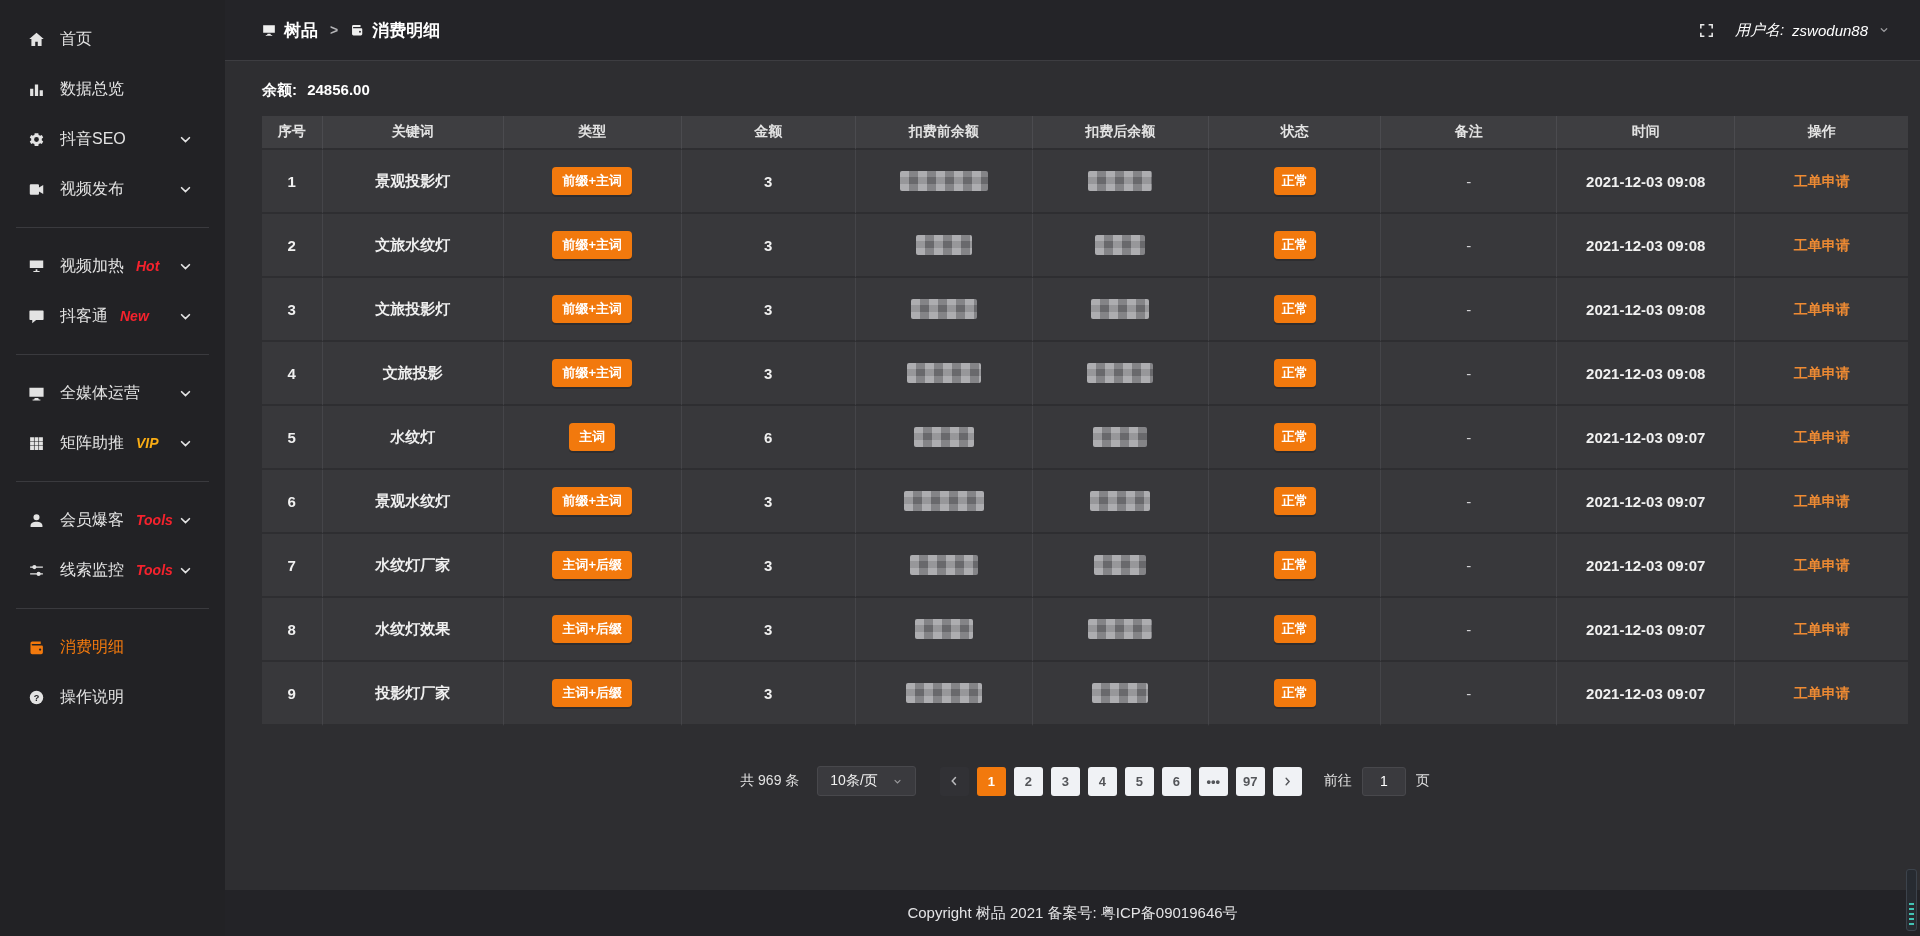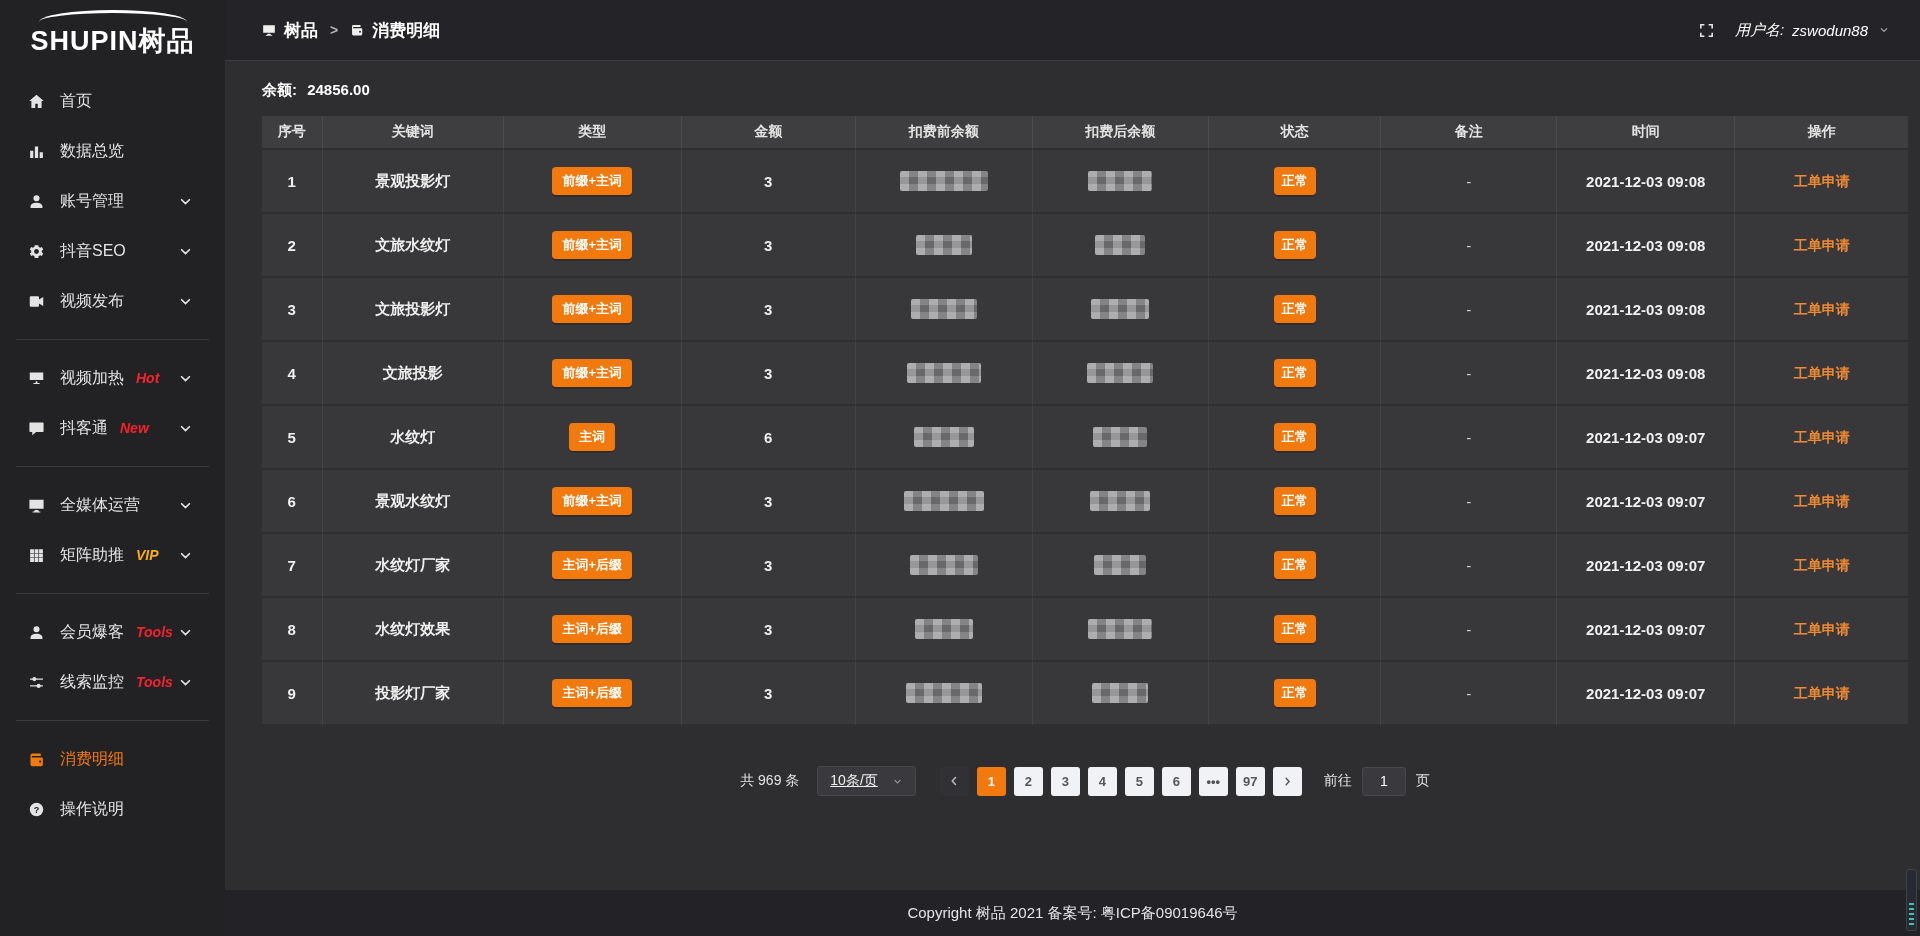--- a/index.html
+++ b/index.html
@@ -151,10 +151,6 @@
 <body>
 
 <aside class="sidebar">
-  <div class="logo">
-    <div class="logo-arc"></div>
-    <div class="logo-text"><span>SHUPIN</span><span>树品</span></div>
-  </div>
   <nav class="menu">
       <div class="side-item">
         <span class="icon">

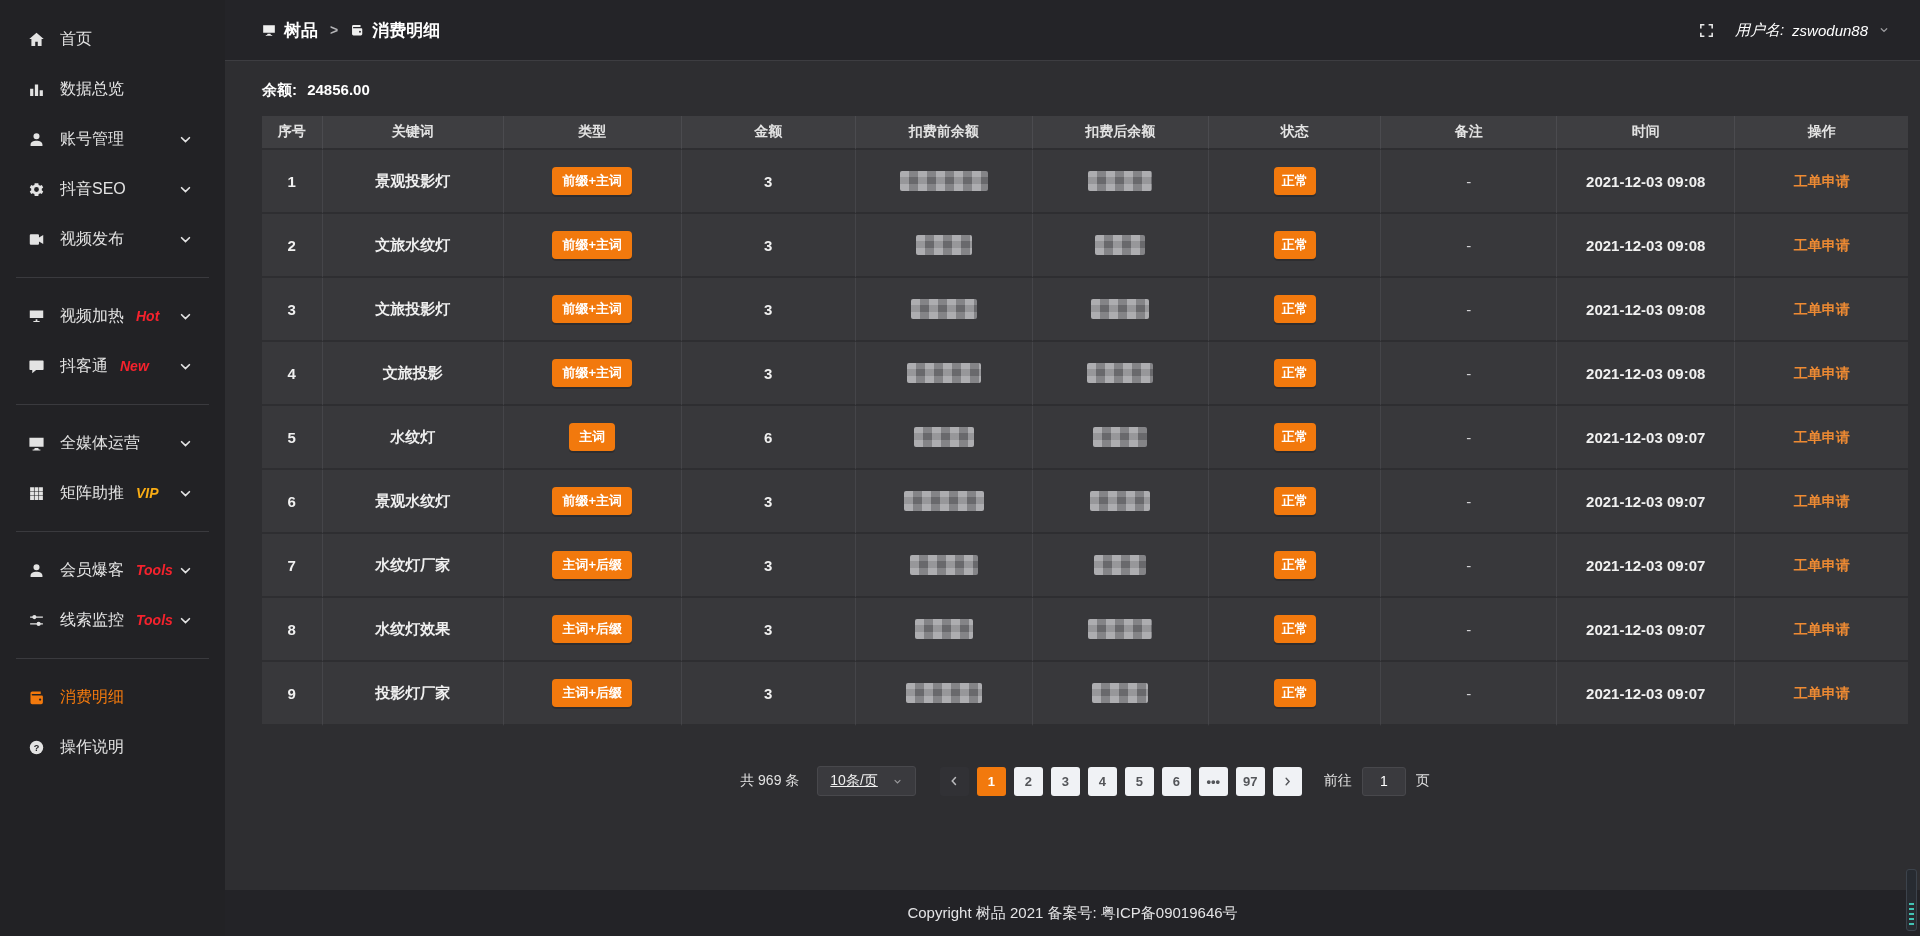--- a/index.html
+++ b/index.html
@@ -167,19 +167,6 @@
           </svg>
         </span>
         <span class="side-label">数据总览</span>
-      </div>
-      <div class="side-item">
-        <span class="icon">
-          <svg viewBox="0 0 24 24" fill="currentColor">
-            <path d="M12 11.6A4.3 4.3 0 1 0 7.7 7.3 4.3 4.3 0 0 0 12 11.6zm0 2.2c-4.6 0-8.4 2.3-8.4 5.2V21h16.8v-2c0-2.9-3.8-5.2-8.4-5.2z"></path>
-          </svg>
-        </span>
-        <span class="side-label">账号管理</span>
-        <span class="icon chev">
-          <svg viewBox="0 0 24 24" fill="none" stroke="currentColor" stroke-width="2.4" stroke-linecap="round">
-            <path d="M6.5 9.5 12 15l5.5-5.5"></path>
-          </svg>
-        </span>
       </div>
       <div class="side-item">
         <span class="icon">

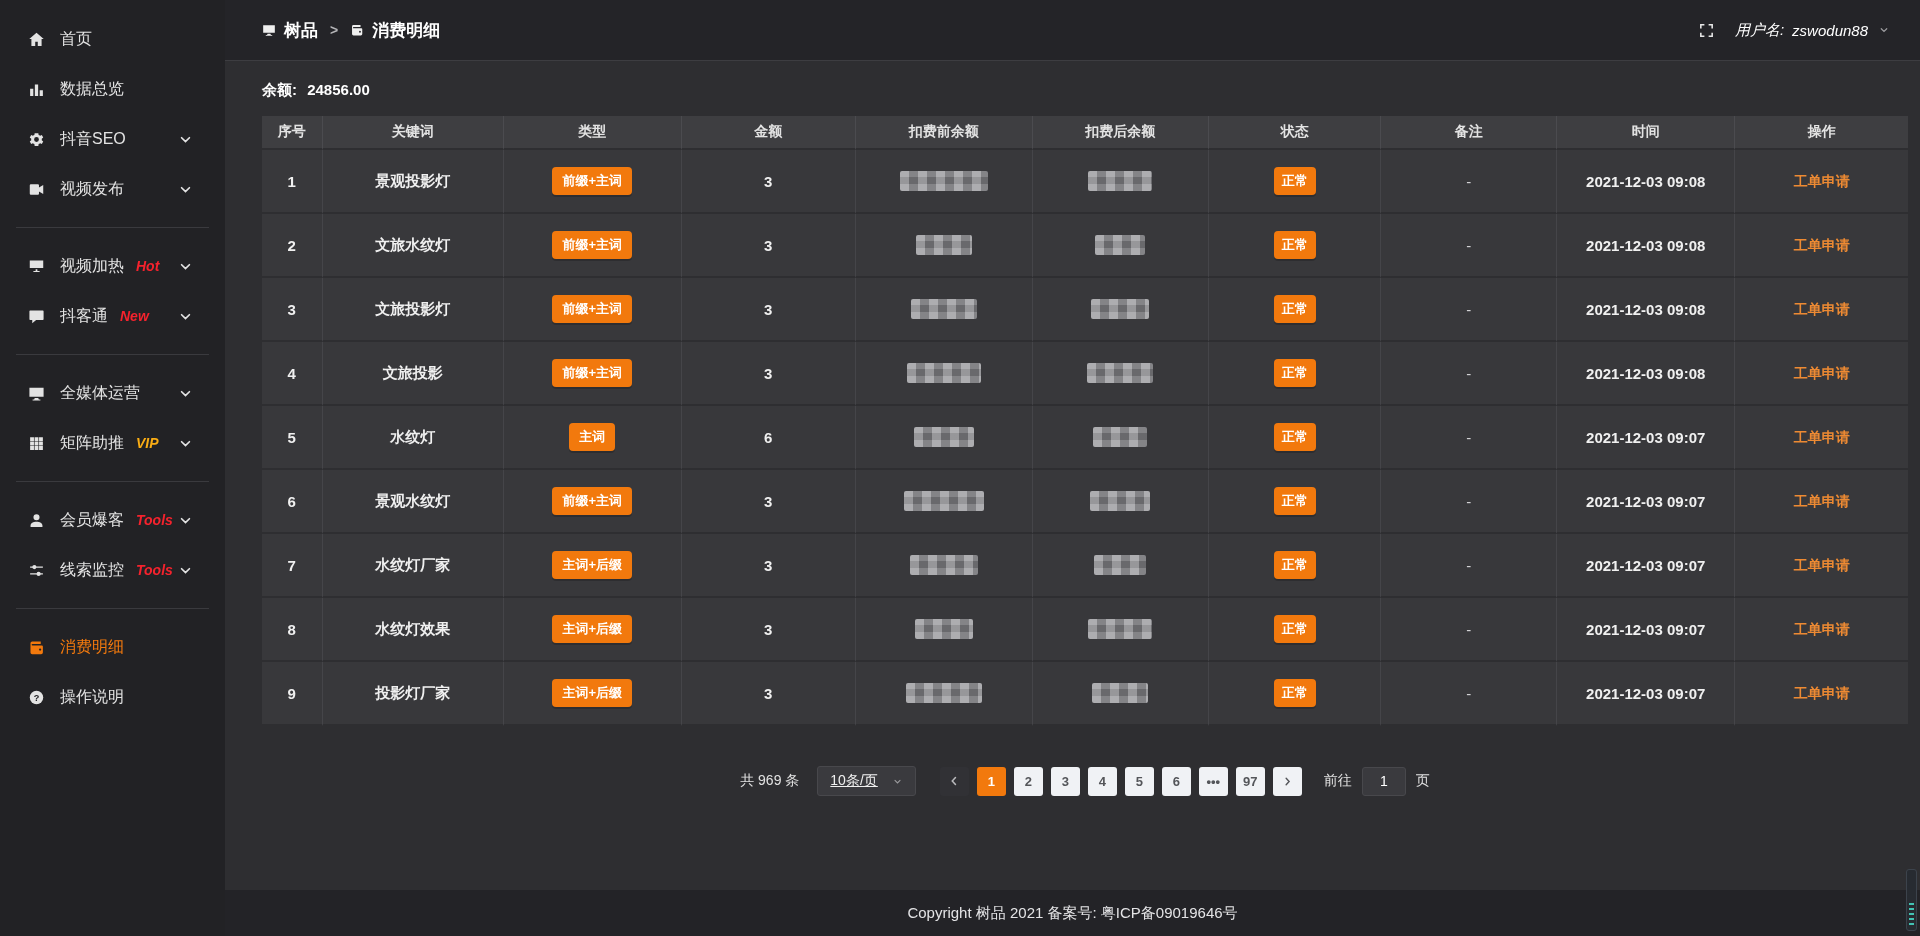--- a/index.html
+++ b/index.html
@@ -112,7 +112,7 @@
   .pg-size {
     display: flex; align-items: center; gap: 14px; height: 30px; padding: 0 12px;
     background: #3a3a3e; border: 1px solid #48484c; border-radius: 3px;
-    margin-right: 16px; cursor: pointer; color: #f0f0f0; font-weight: 500; text-decoration: underline;
+    margin-right: 16px; cursor: pointer; color: #f0f0f0; font-weight: 500;
   }
   .pg-size .chev { font-size: 11px; }
   .pg-btn {

